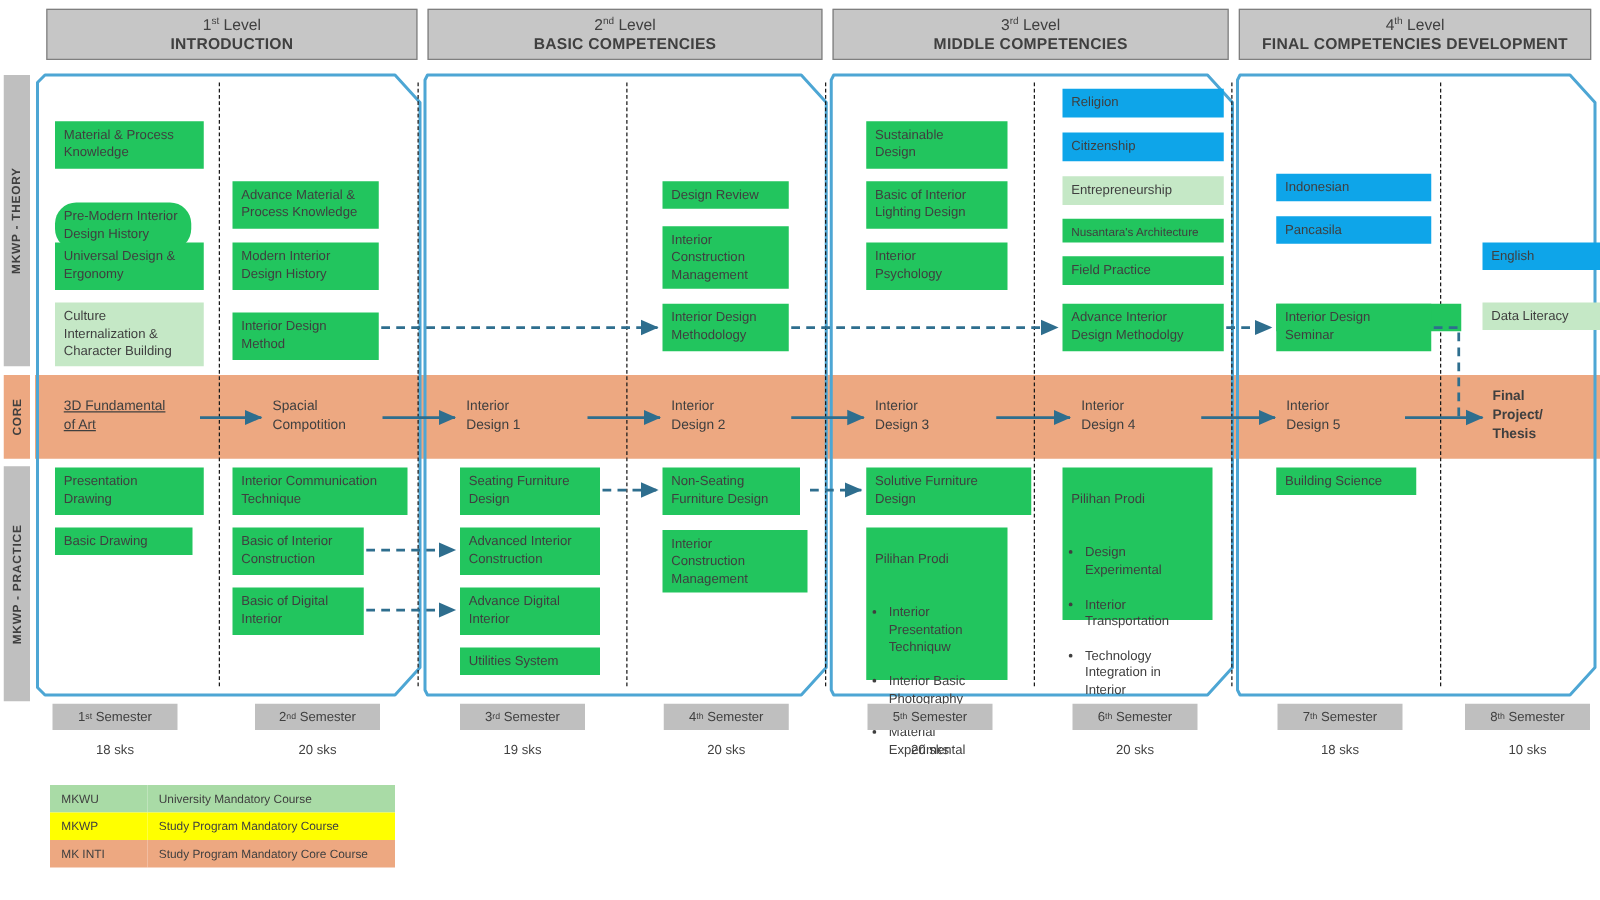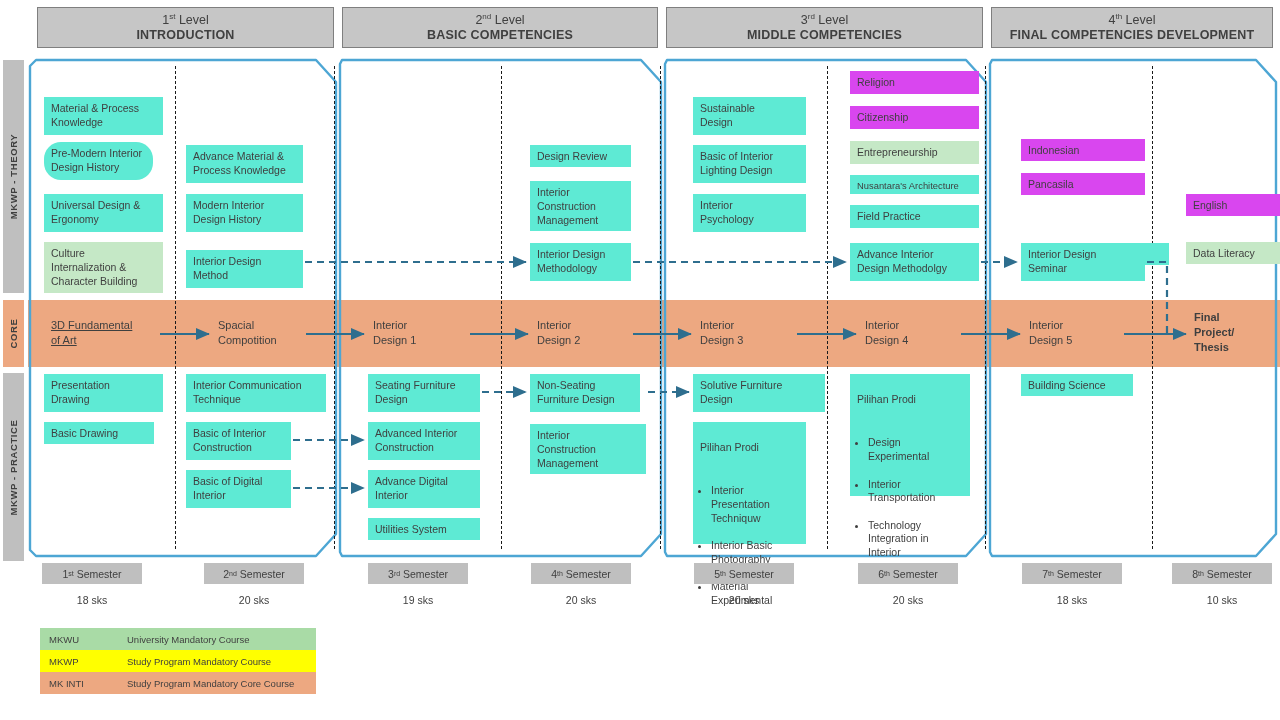--- a/index.html
+++ b/index.html
@@ -65,7 +65,7 @@
     white-space:pre-line;
   }
   .c-yellow{ background:#5eead4; }
-  .c-blue  { background:#d946ef; }
+  .c-blue  { background:#0ea5e9; }
   .c-green { background:#c5e8c6; }
   .c-small { font-size:9.4px; }
 

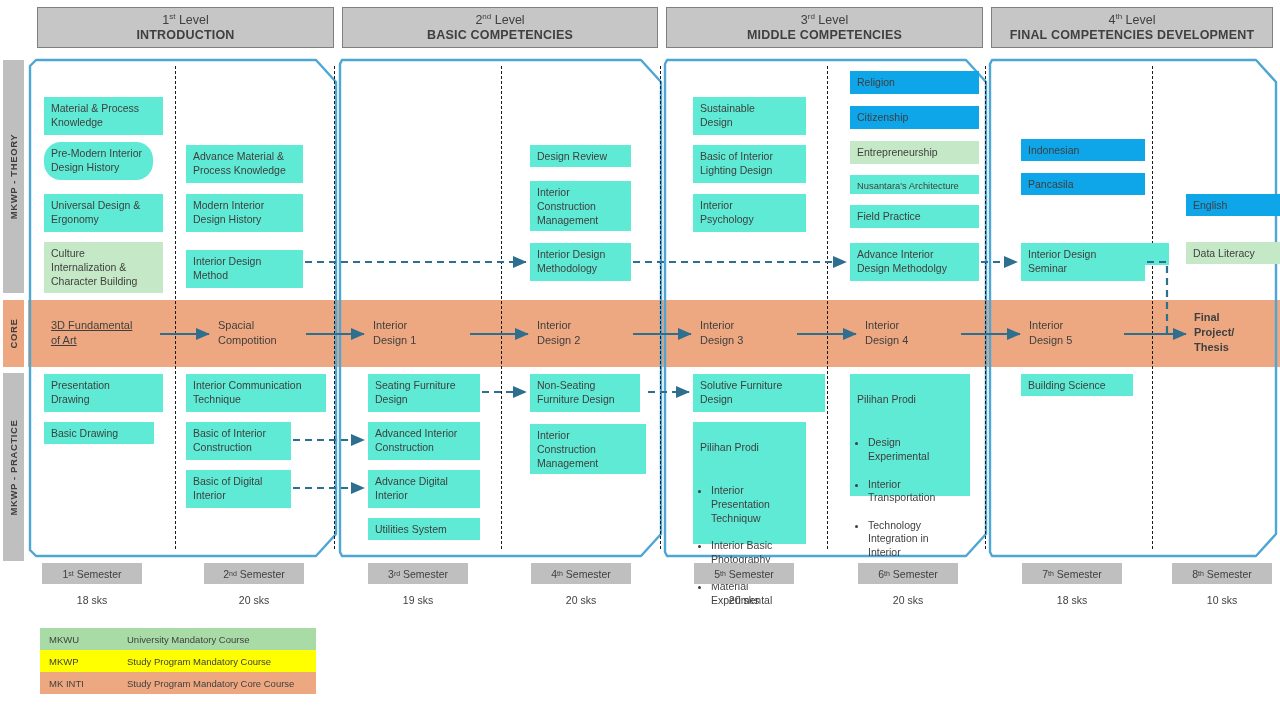--- a/index.html
+++ b/index.html
@@ -64,7 +64,7 @@
     color:#3f3f3f;
     white-space:pre-line;
   }
-  .c-yellow{ background:#5eead4; }
+  .c-yellow{ background:#22c55e; }
   .c-blue  { background:#0ea5e9; }
   .c-green { background:#c5e8c6; }
   .c-small { font-size:9.4px; }

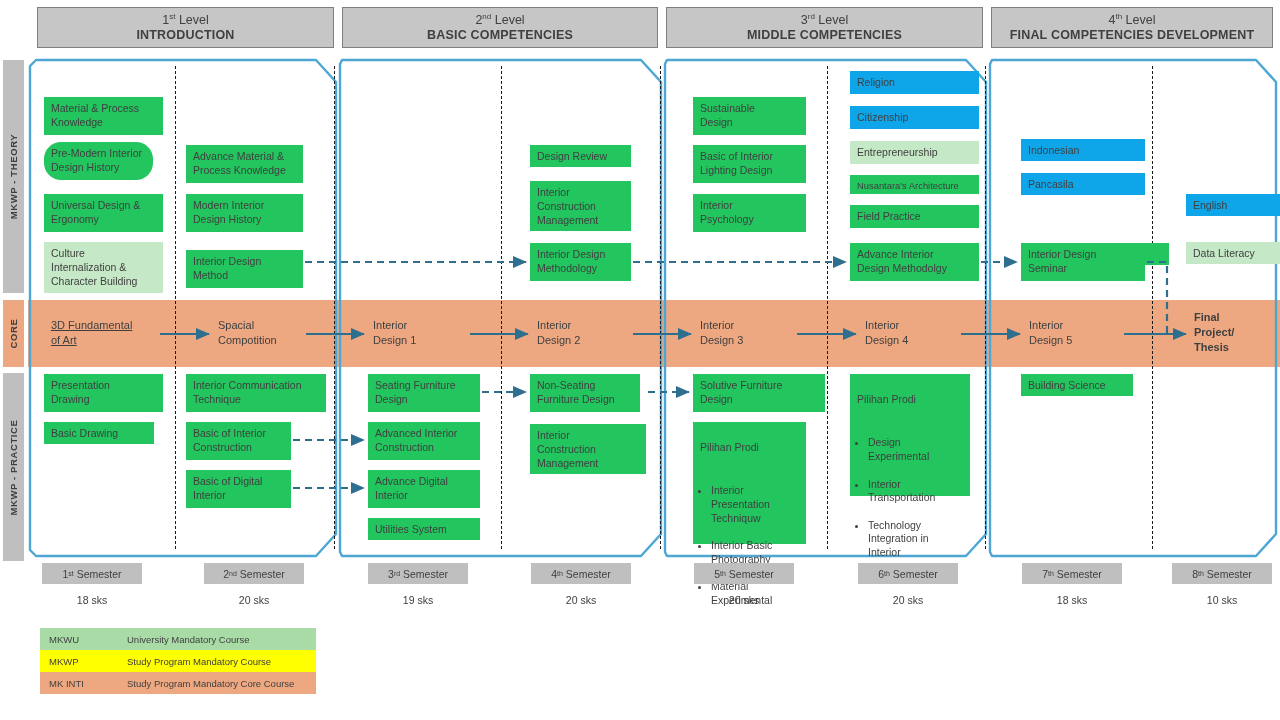--- a/index.html
+++ b/index.html
@@ -207,7 +207,7 @@
 
   <div class="course c-yellow" style="left:44px; top:97px; width:119px; height:38px;">Material &amp; Process
 Knowledge</div>
-  <div class="course c-yellow" style="left:44px; top:142px; width:109px; height:38px;border-radius:17px;">Pre-Modern Interior
+  <div class="course c-yellow" style="left:44px; top:162px; width:109px; height:38px;border-radius:17px;">Pre-Modern Interior
 Design History</div>
   <div class="course c-green" style="left:44px; top:242px; width:119px; height:51px;">Culture
 Internalization &amp;

